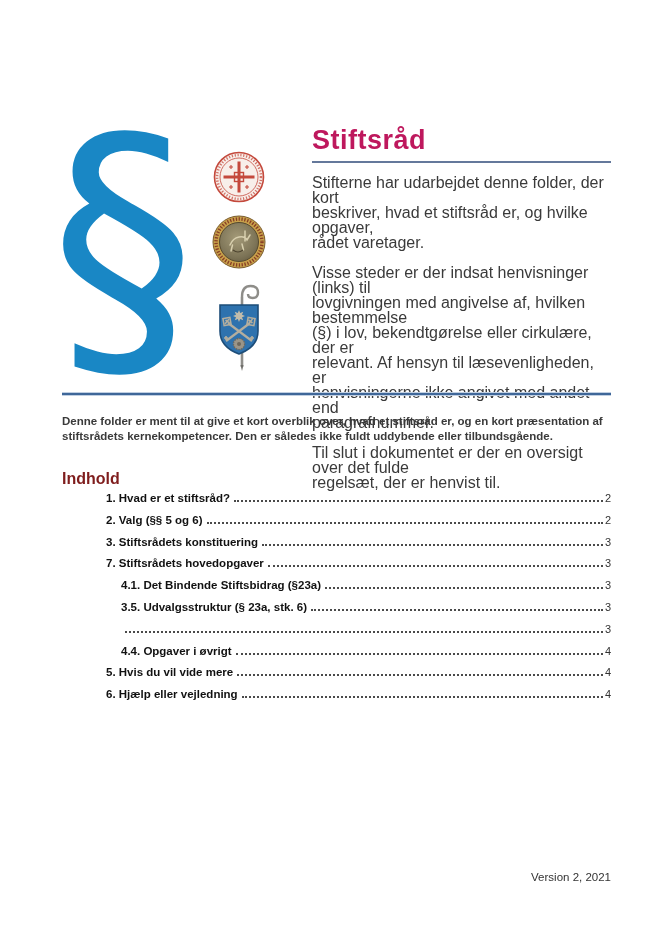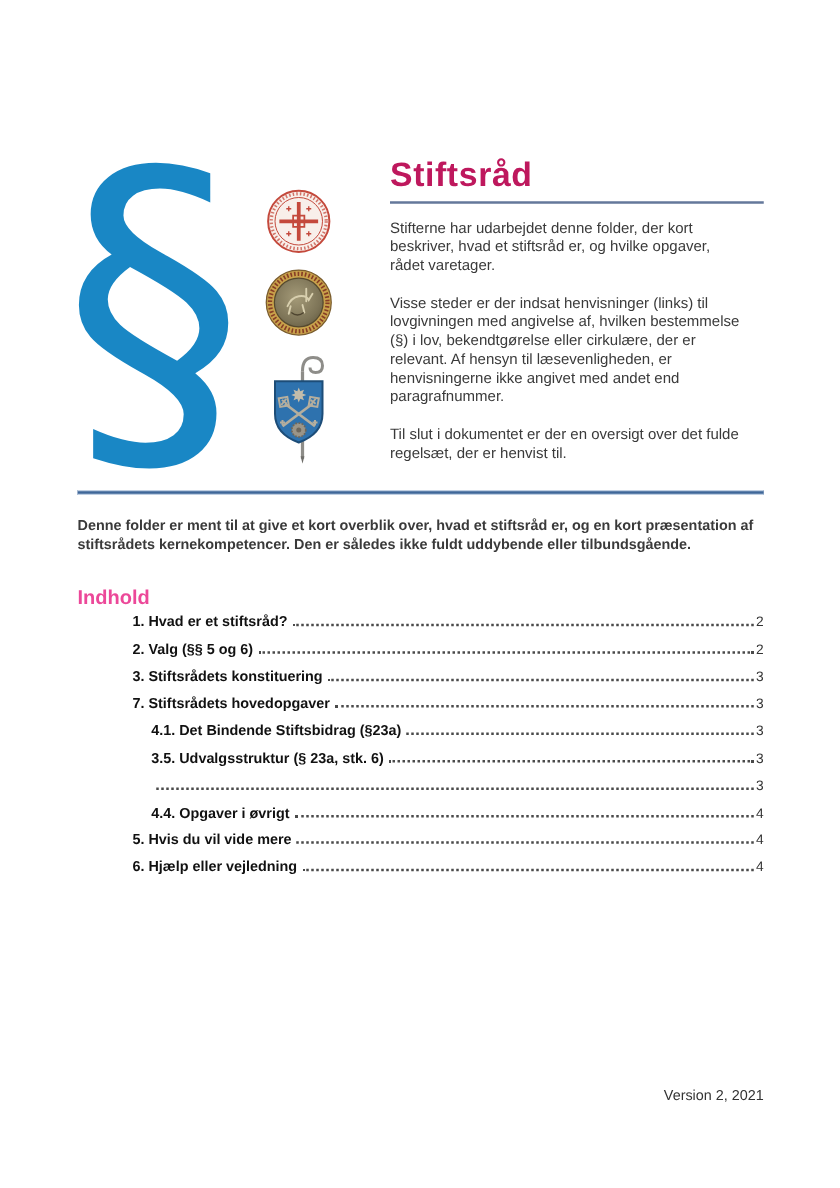--- a/index.html
+++ b/index.html
@@ -34,7 +34,7 @@
   .title-rule{border-bottom:2px solid #64789b;margin-top:5px;}
   .intro p{
     margin:0 0 15px 0;
-    font-size:12px;line-height:15px;color:#3a3a3a;
+    font-size:16px;line-height:15px;color:#3a3a3a;
     white-space:pre-line;
   }
   .intro{margin-top:12px;}

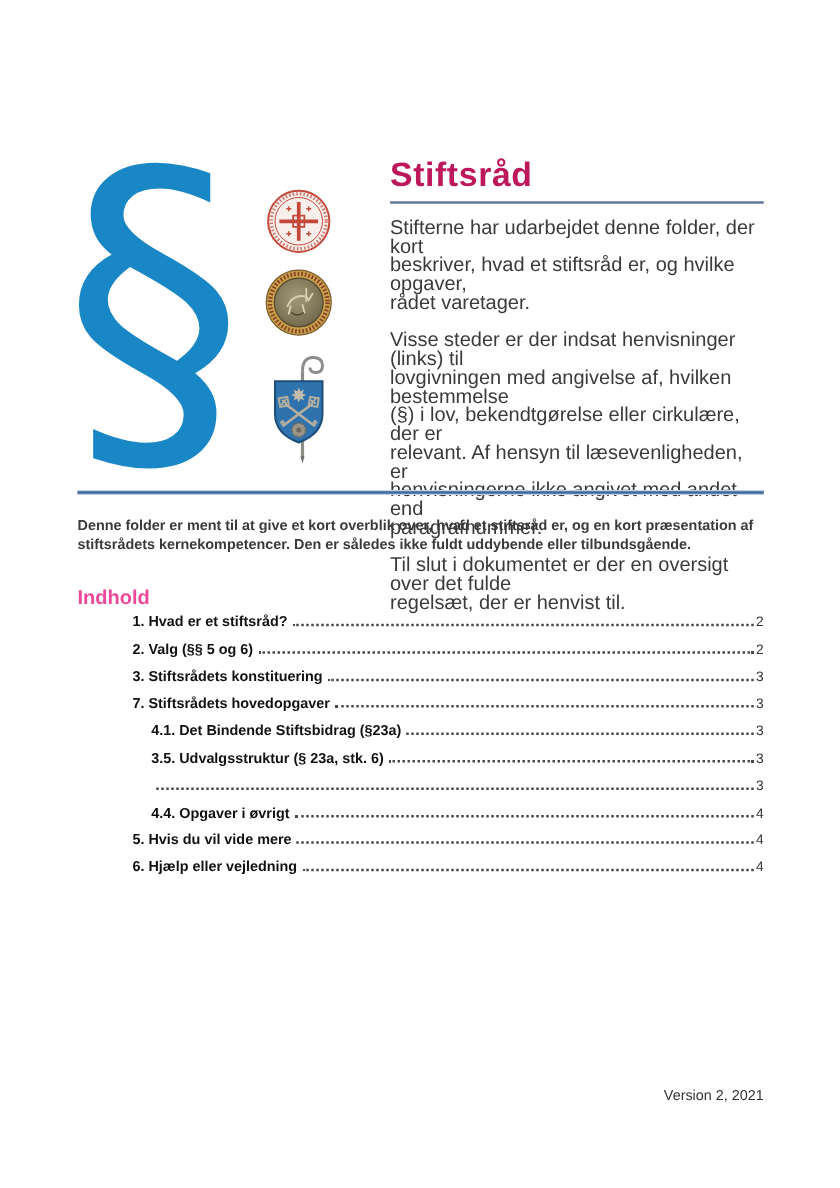--- a/index.html
+++ b/index.html
@@ -51,7 +51,7 @@
   }
   .toc-heading{
     position:absolute;left:62px;top:470px;margin:0;
-    font-size:16px;font-weight:bold;color:#ec4899;
+    font-size:16px;font-weight:bold;color:#7f1d1d;
   }
   .toc-list{position:absolute;left:62px;top:492px;width:549px;}
   .toc-row{display:flex;align-items:baseline;height:21.8px;margin-left:44px;}

